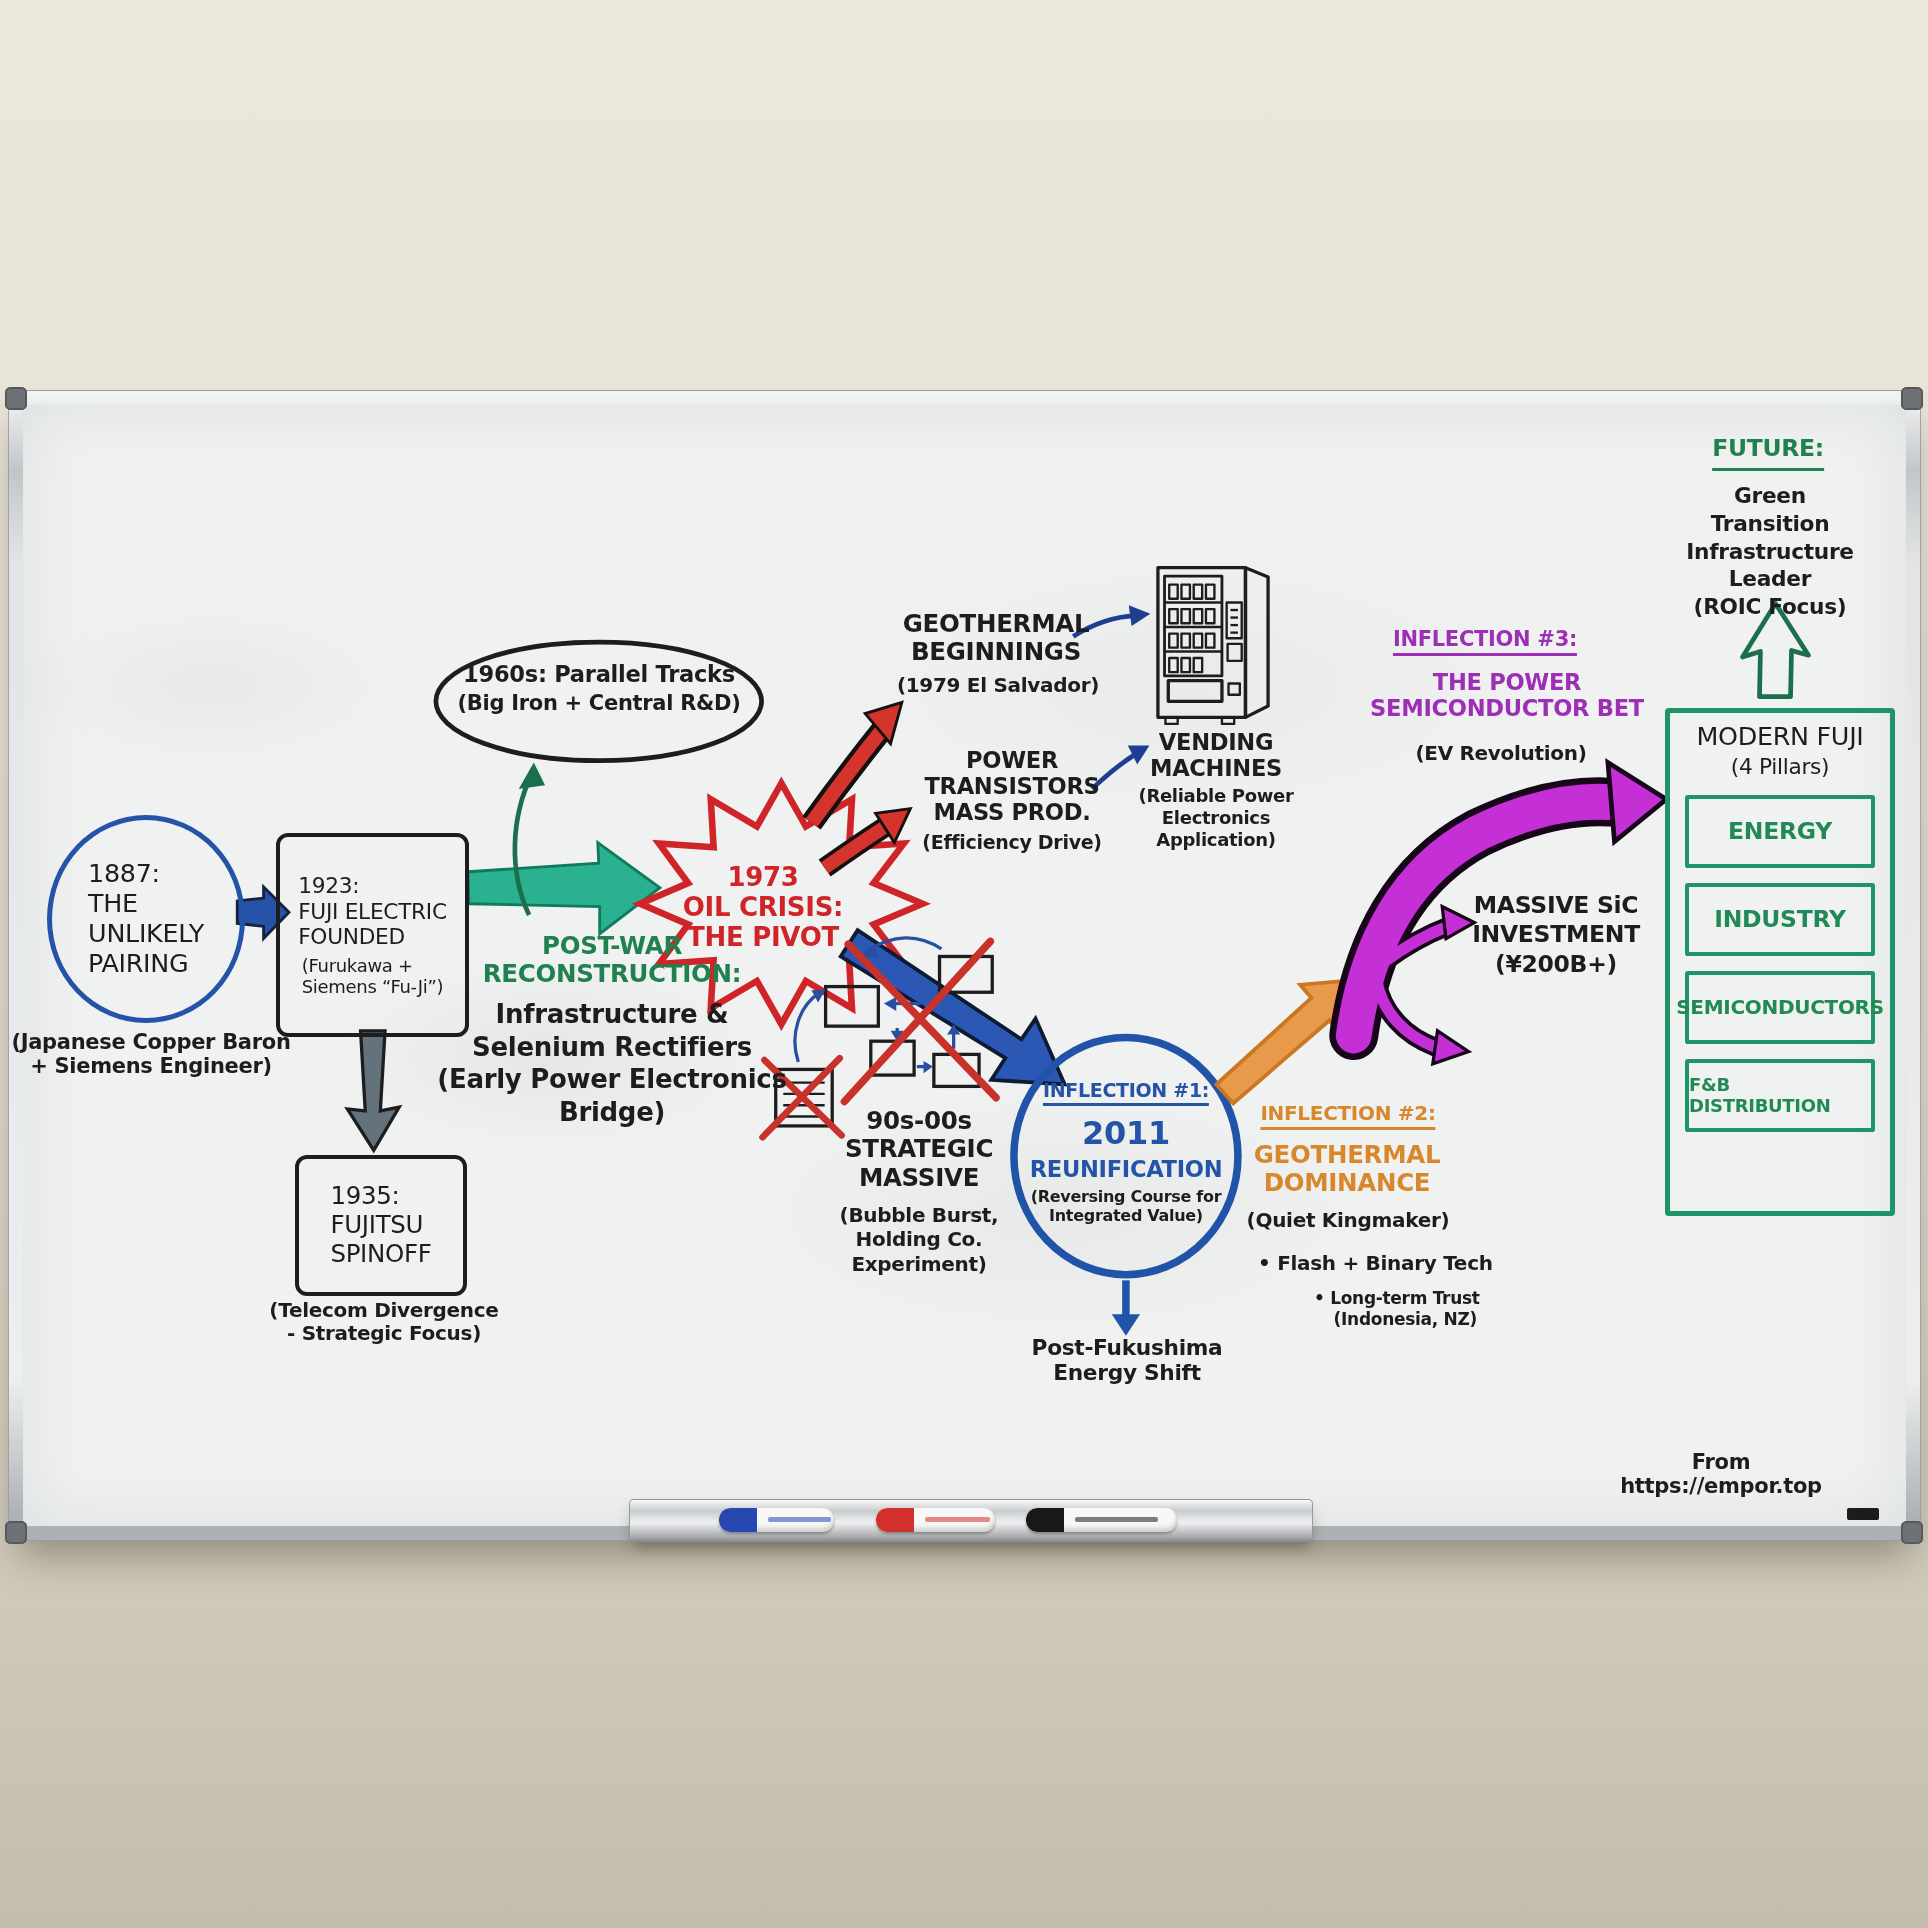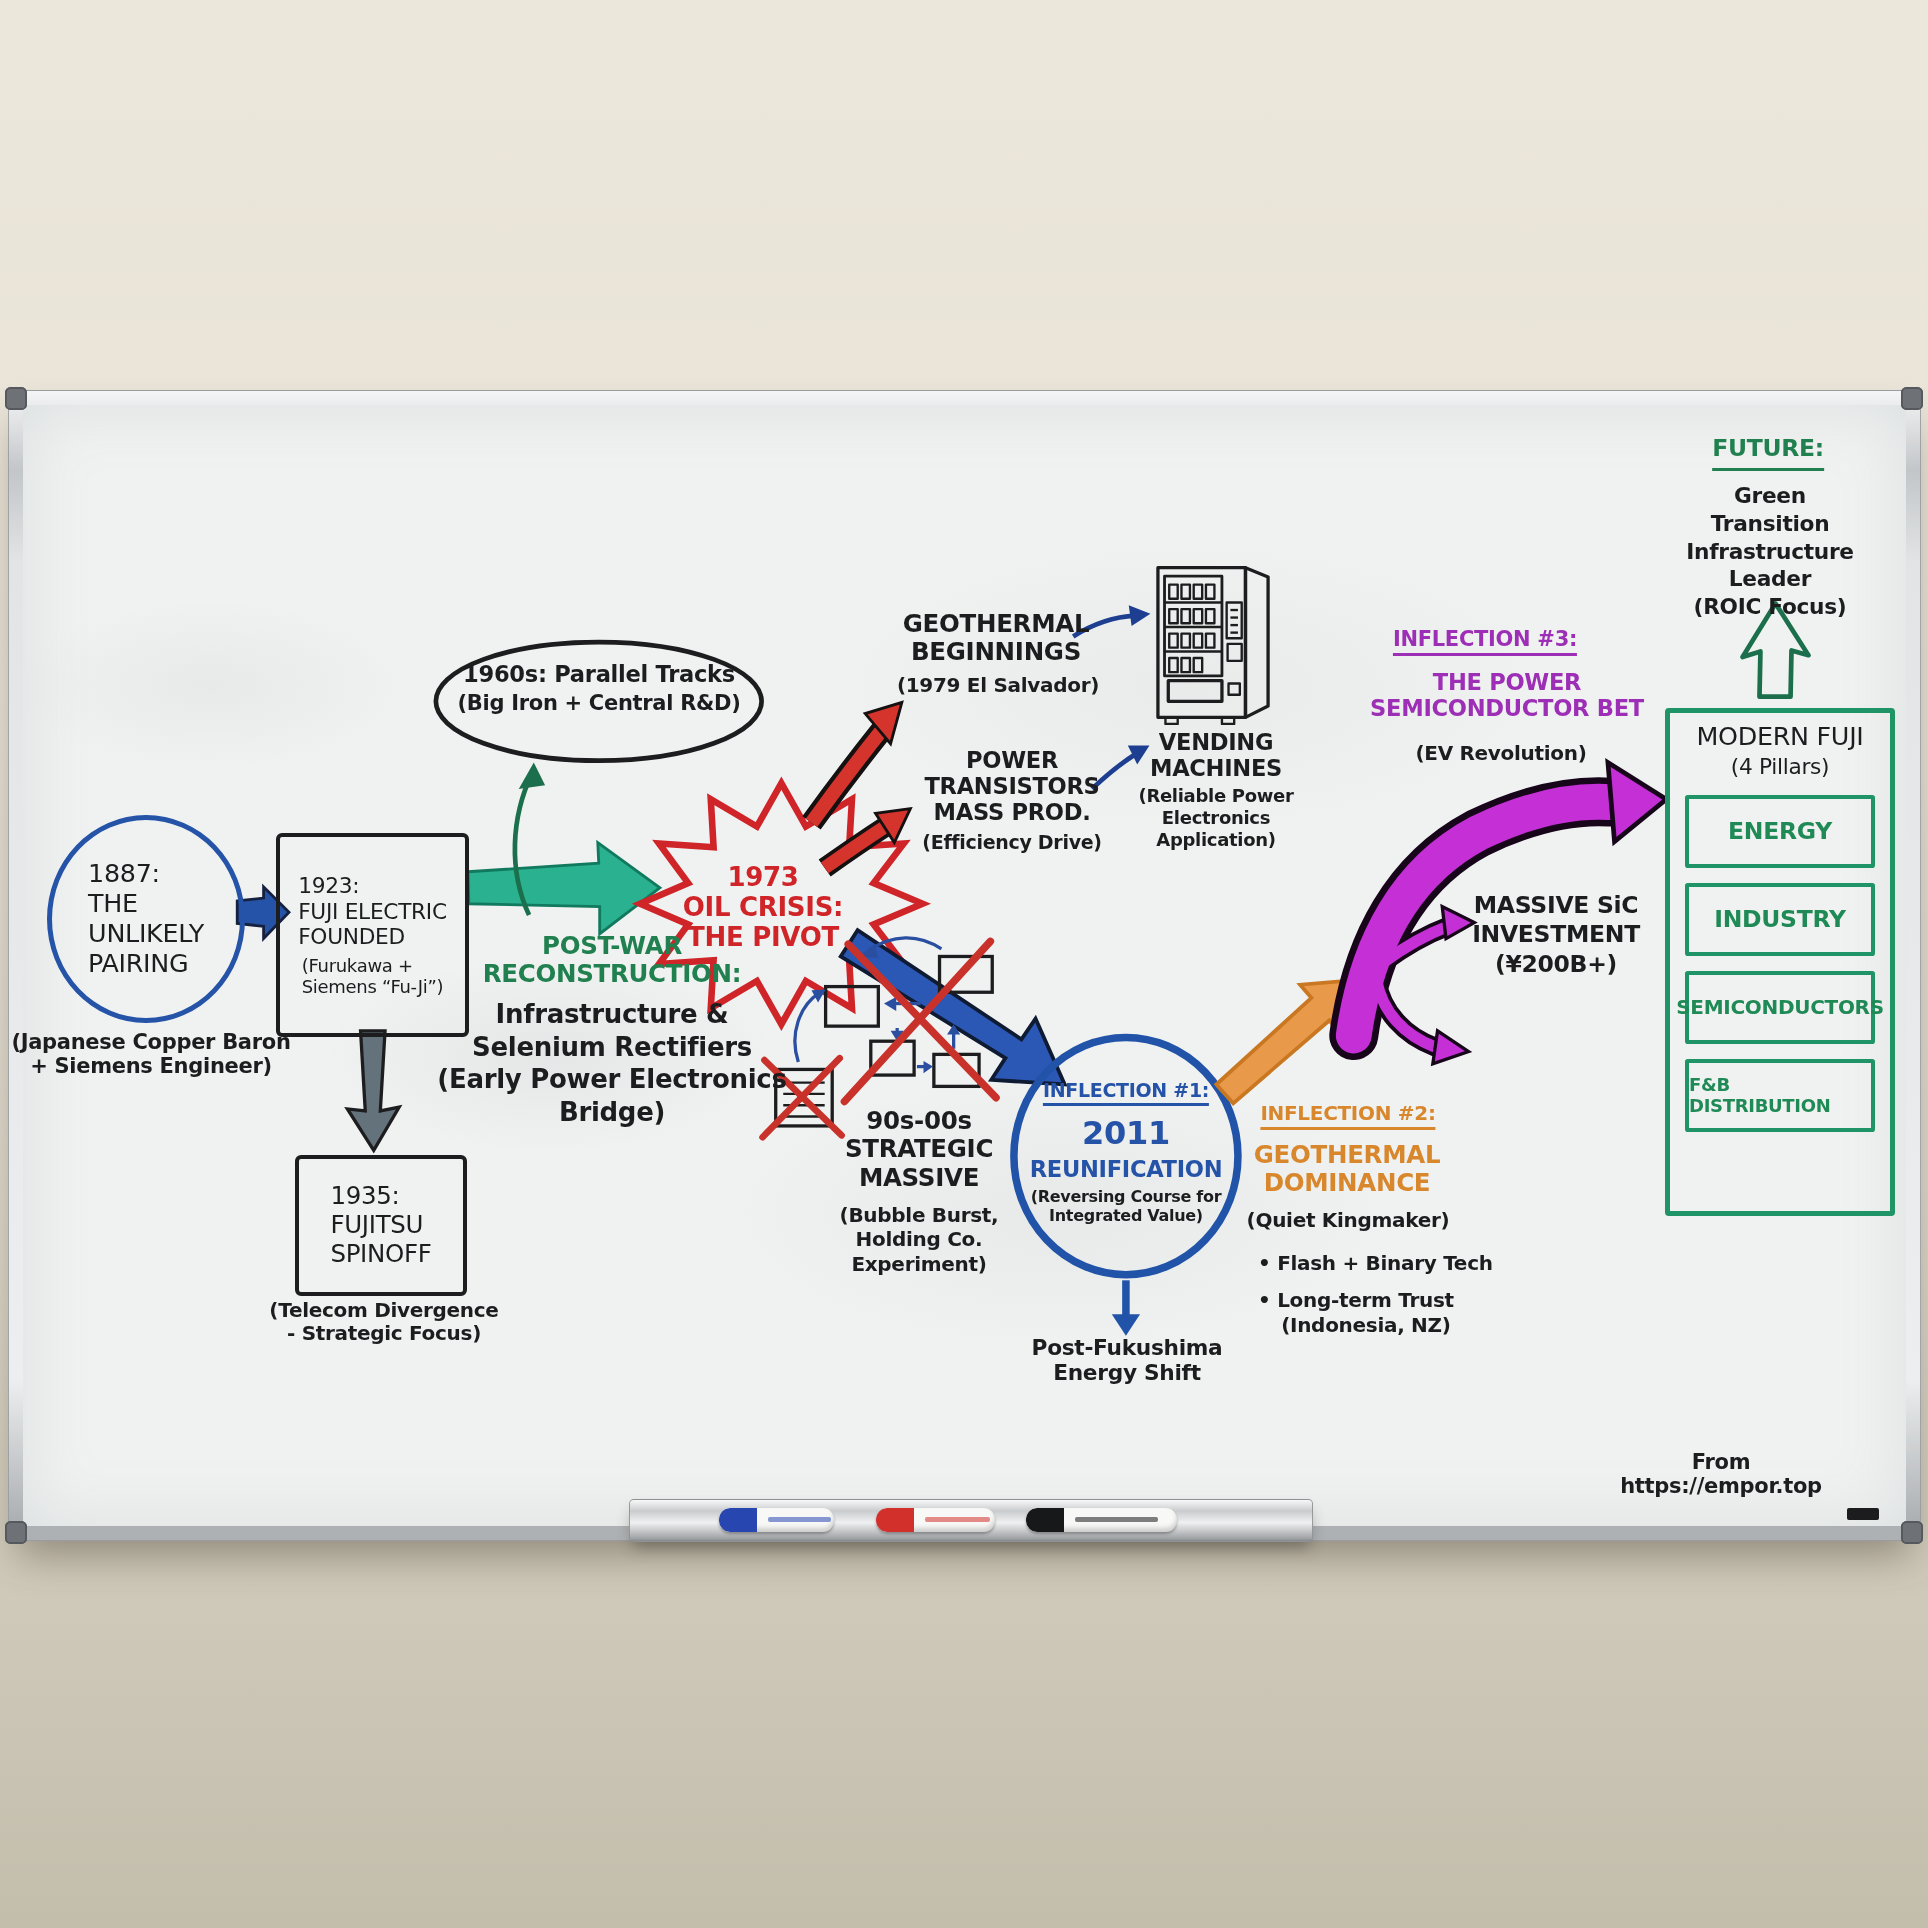--- a/index.html
+++ b/index.html
@@ -31,7 +31,7 @@
   .ul-pur{border-bottom:3.8px solid #9c2fb5;padding-bottom:1.9px}
   .circle1887{position:absolute;left:47px;top:815px;width:188px;height:198px;border:5.6px solid #2553a8;
     border-radius:50%;display:flex;align-items:center;justify-content:center;}
-  .sketchbox{position:absolute;border:4.7px solid #1d1d1f;border-radius:6px;display:flex;
+  .sketchbox{position:absolute;border:4.7px solid #1d1d1f;border-radius:12px;display:flex;
     flex-direction:column;align-items:center;justify-content:center;}
   .bt{font-weight:400;white-space:pre-line;text-align:left;line-height:1.18;letter-spacing:-0.3px;color:#1d1d1f;}
   .fujibox{position:absolute;left:1665px;top:708px;width:230px;height:508px;border:5.6px solid #1f9467;

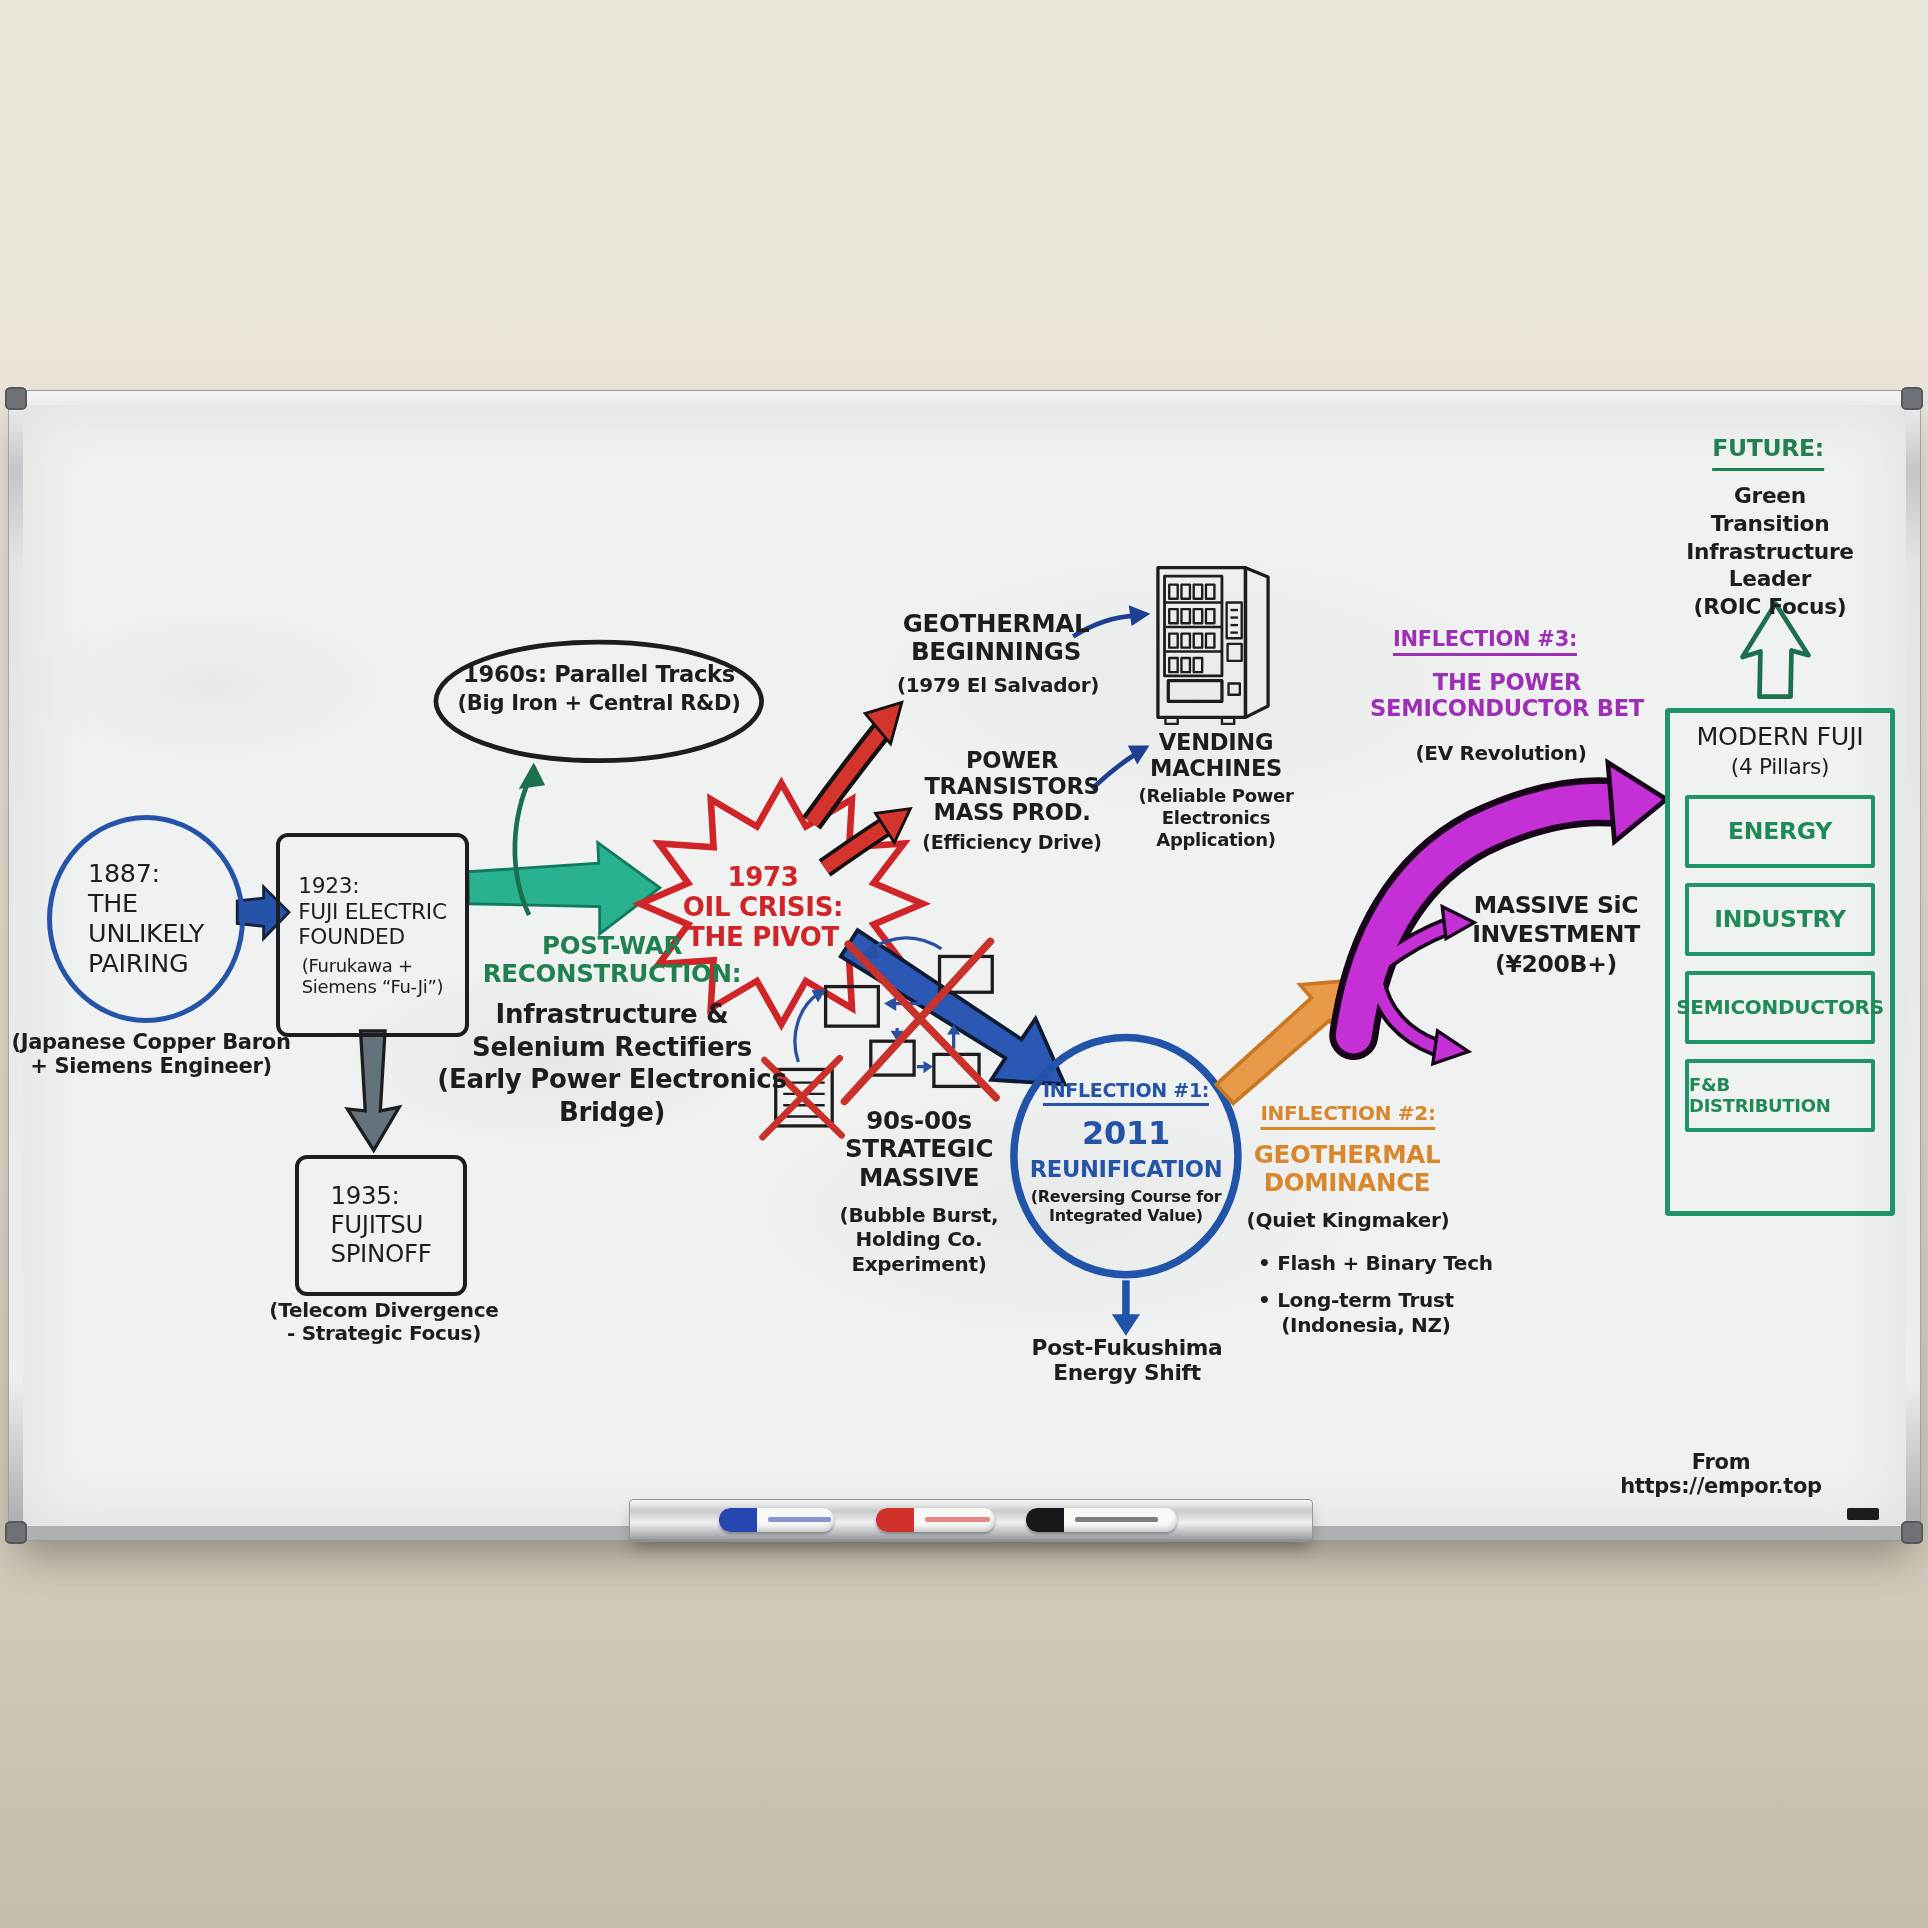--- a/index.html
+++ b/index.html
@@ -289,7 +289,7 @@
 DOMINANCE</div>
   <div class="t" style="left:1348px;top:1209px;font-size:20px">(Quiet Kingmaker)</div>
   <div class="t tl" style="left:1258px;top:1252px;font-size:20px">• Flash + Binary Tech</div>
-  <div class="t tl" style="left:1258px;top:1288px;font-size:20px;line-height:1.25">• Long-term Trust
+  <div class="t tl" style="left:1314px;top:1288px;font-size:17px;line-height:1.25">• Long-term Trust
 &nbsp;&nbsp;&nbsp;(Indonesia, NZ)</div>
 
   <div class="t pur ul-pur" style="left:1485px;top:627px;font-size:21px">INFLECTION #3:</div>

